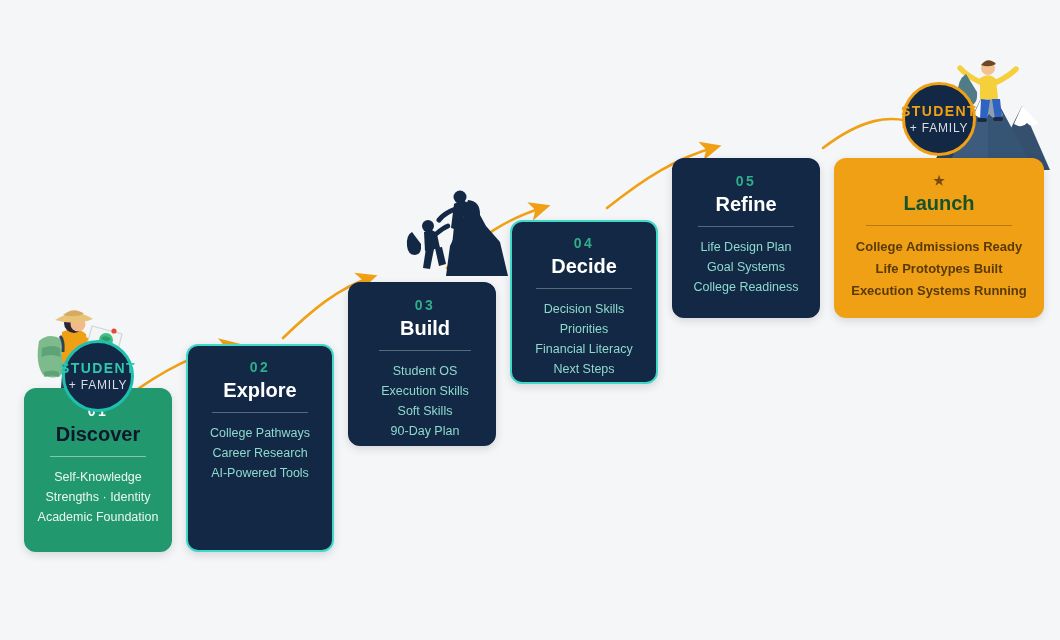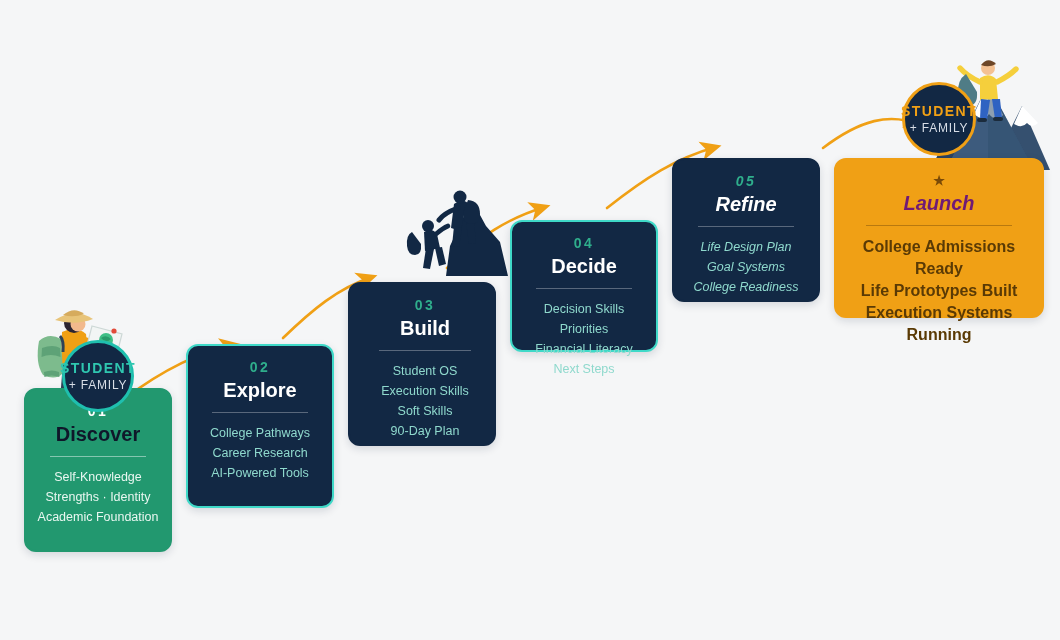--- a/index.html
+++ b/index.html
@@ -242,7 +242,7 @@
     </ul>
   </div>
 
-  <div class="card navy plain" style="left:672px;top:158px;width:148px;height:144px;font-style:italic;">
+  <div class="card navy plain" style="left:672px;top:158px;width:148px;height:160px;">
     <p class="c-num">05</p>
     <p class="c-title">Refine</p>
     <div class="c-rule"></div>

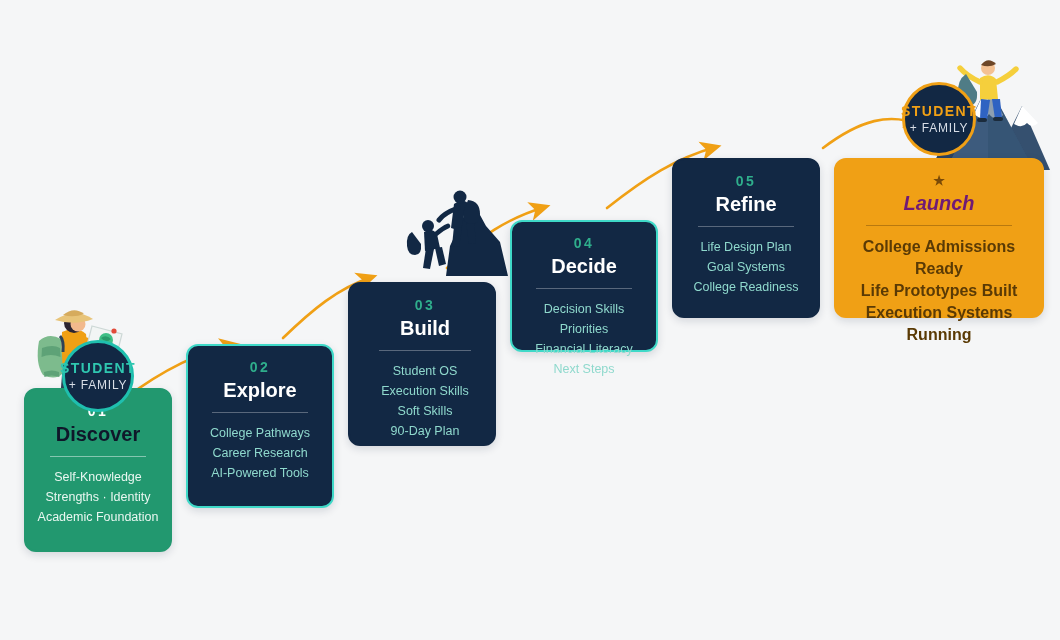--- a/index.html
+++ b/index.html
@@ -58,7 +58,7 @@
   }
   .navy .c-title{color:#ffffff;}
   .green .c-title{color:#0f172a;}
-  .amber .c-title{color:#701a75;font-style:italic;}
+  .amber .c-title{color:#14532d;}
 
   .c-rule{
     height:1px;margin:11px auto 10px;width:78%;

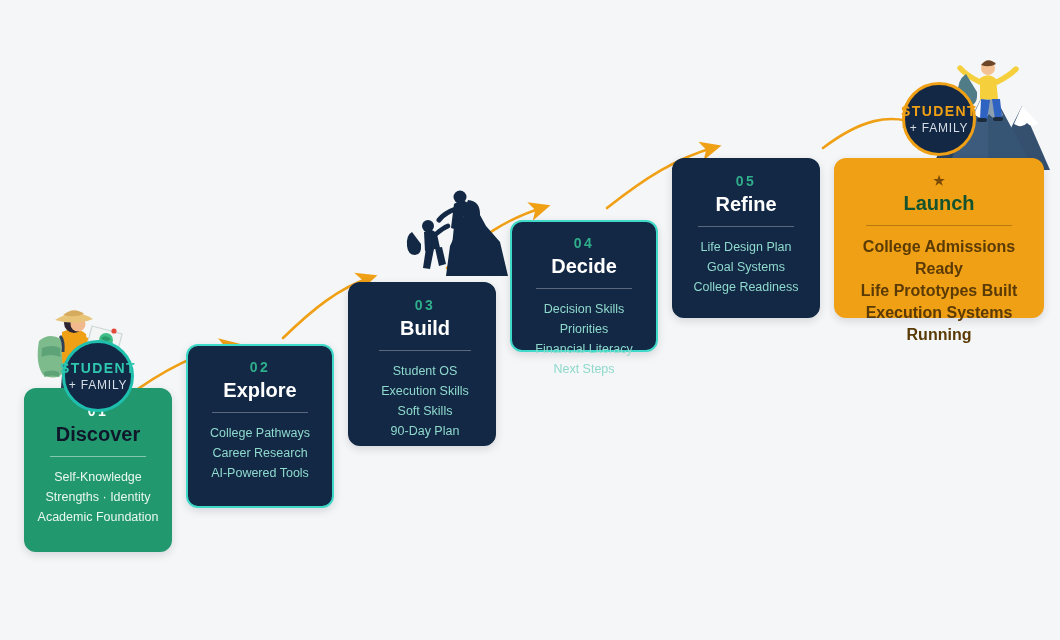--- a/index.html
+++ b/index.html
@@ -230,7 +230,7 @@
     </ul>
   </div>
 
-  <div class="card navy" style="left:510px;top:220px;width:148px;height:132px;text-align:center;">
+  <div class="card navy" style="left:510px;top:220px;width:148px;height:164px;text-align:center;">
     <p class="c-num">04</p>
     <p class="c-title">Decide</p>
     <div class="c-rule"></div>

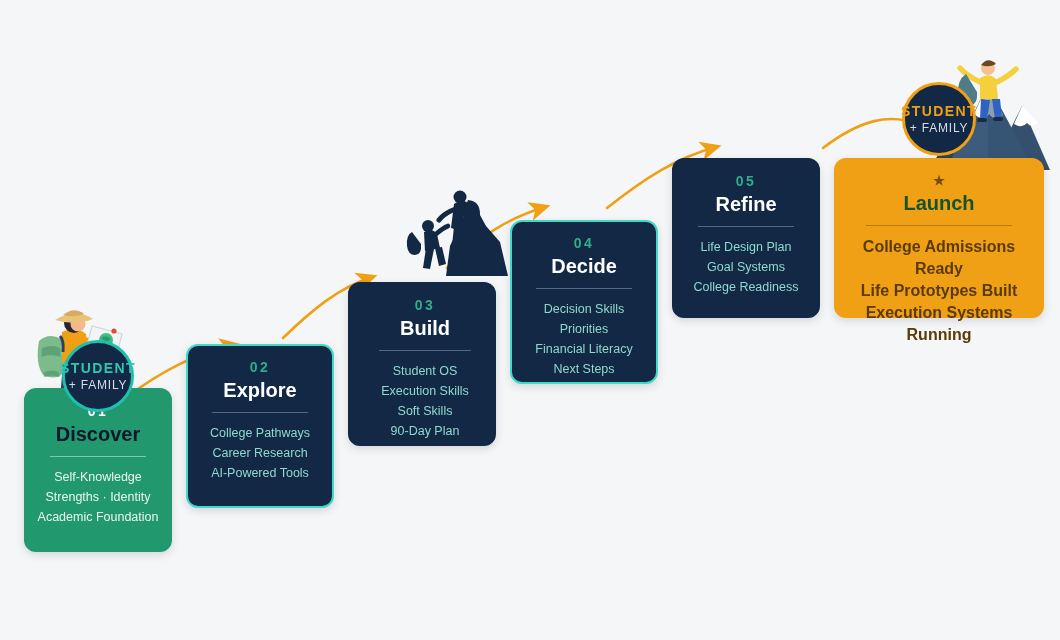--- a/index.html
+++ b/index.html
@@ -71,7 +71,7 @@
   .c-list li{font-size:12.5px;line-height:20px;}
   .navy .c-list li{color:#8fd9cd;}
   .green .c-list li{color:#e9f7f1;}
-  .amber .c-list li{color:#5a3a05;font-weight:bold;font-size:16px;line-height:22px;}
+  .amber .c-list li{color:#5a3a05;font-weight:bold;font-size:13px;line-height:22px;}
 
   
   .badge{

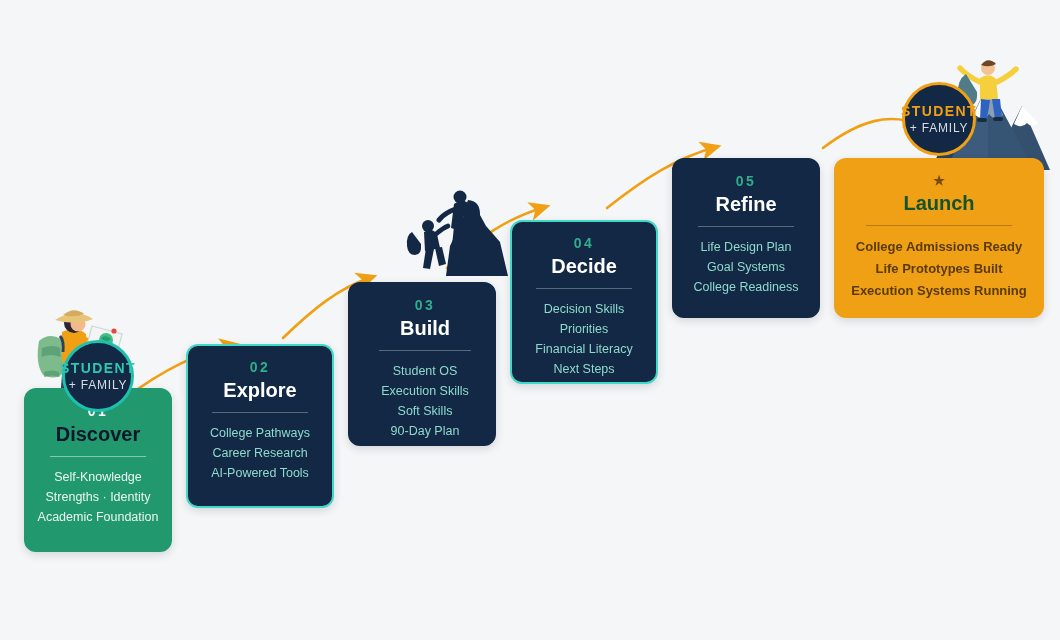--- a/index.html
+++ b/index.html
@@ -207,7 +207,7 @@
     </ul>
   </div>
 
-  <div class="card navy" style="left:186px;top:344px;width:148px;height:164px;">
+  <div class="card navy" style="left:186px;top:344px;width:148px;height:208px;">
     <p class="c-num">02</p>
     <p class="c-title">Explore</p>
     <div class="c-rule"></div>

